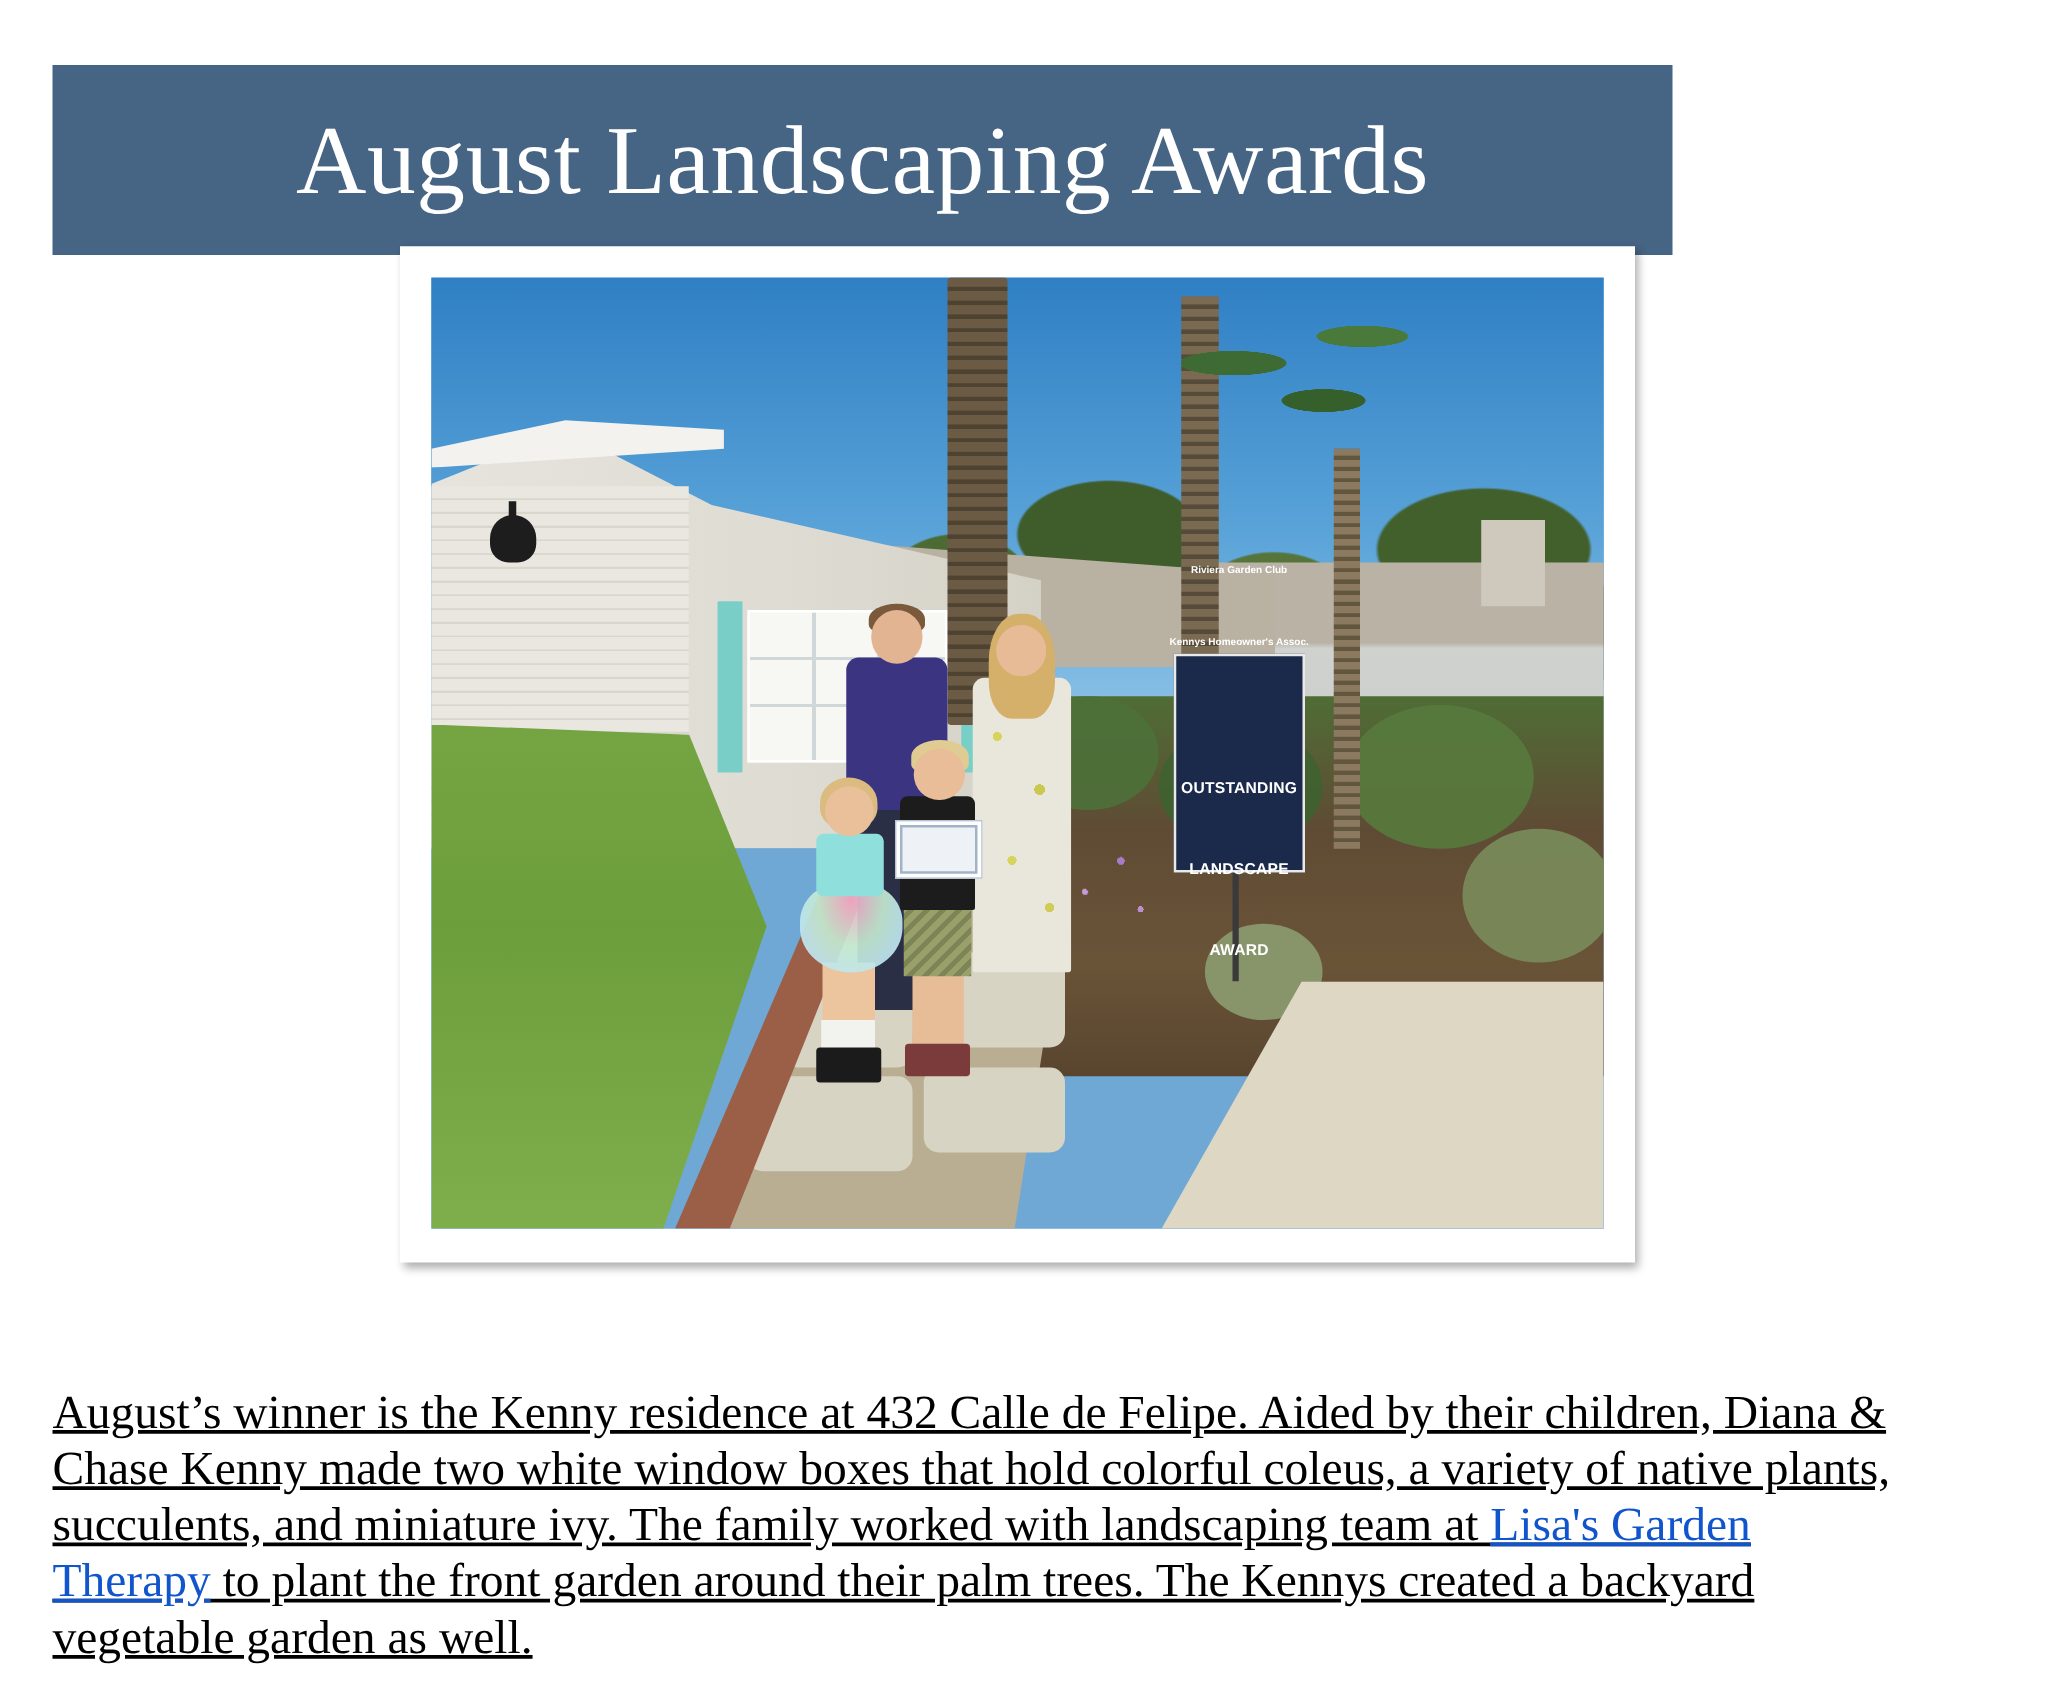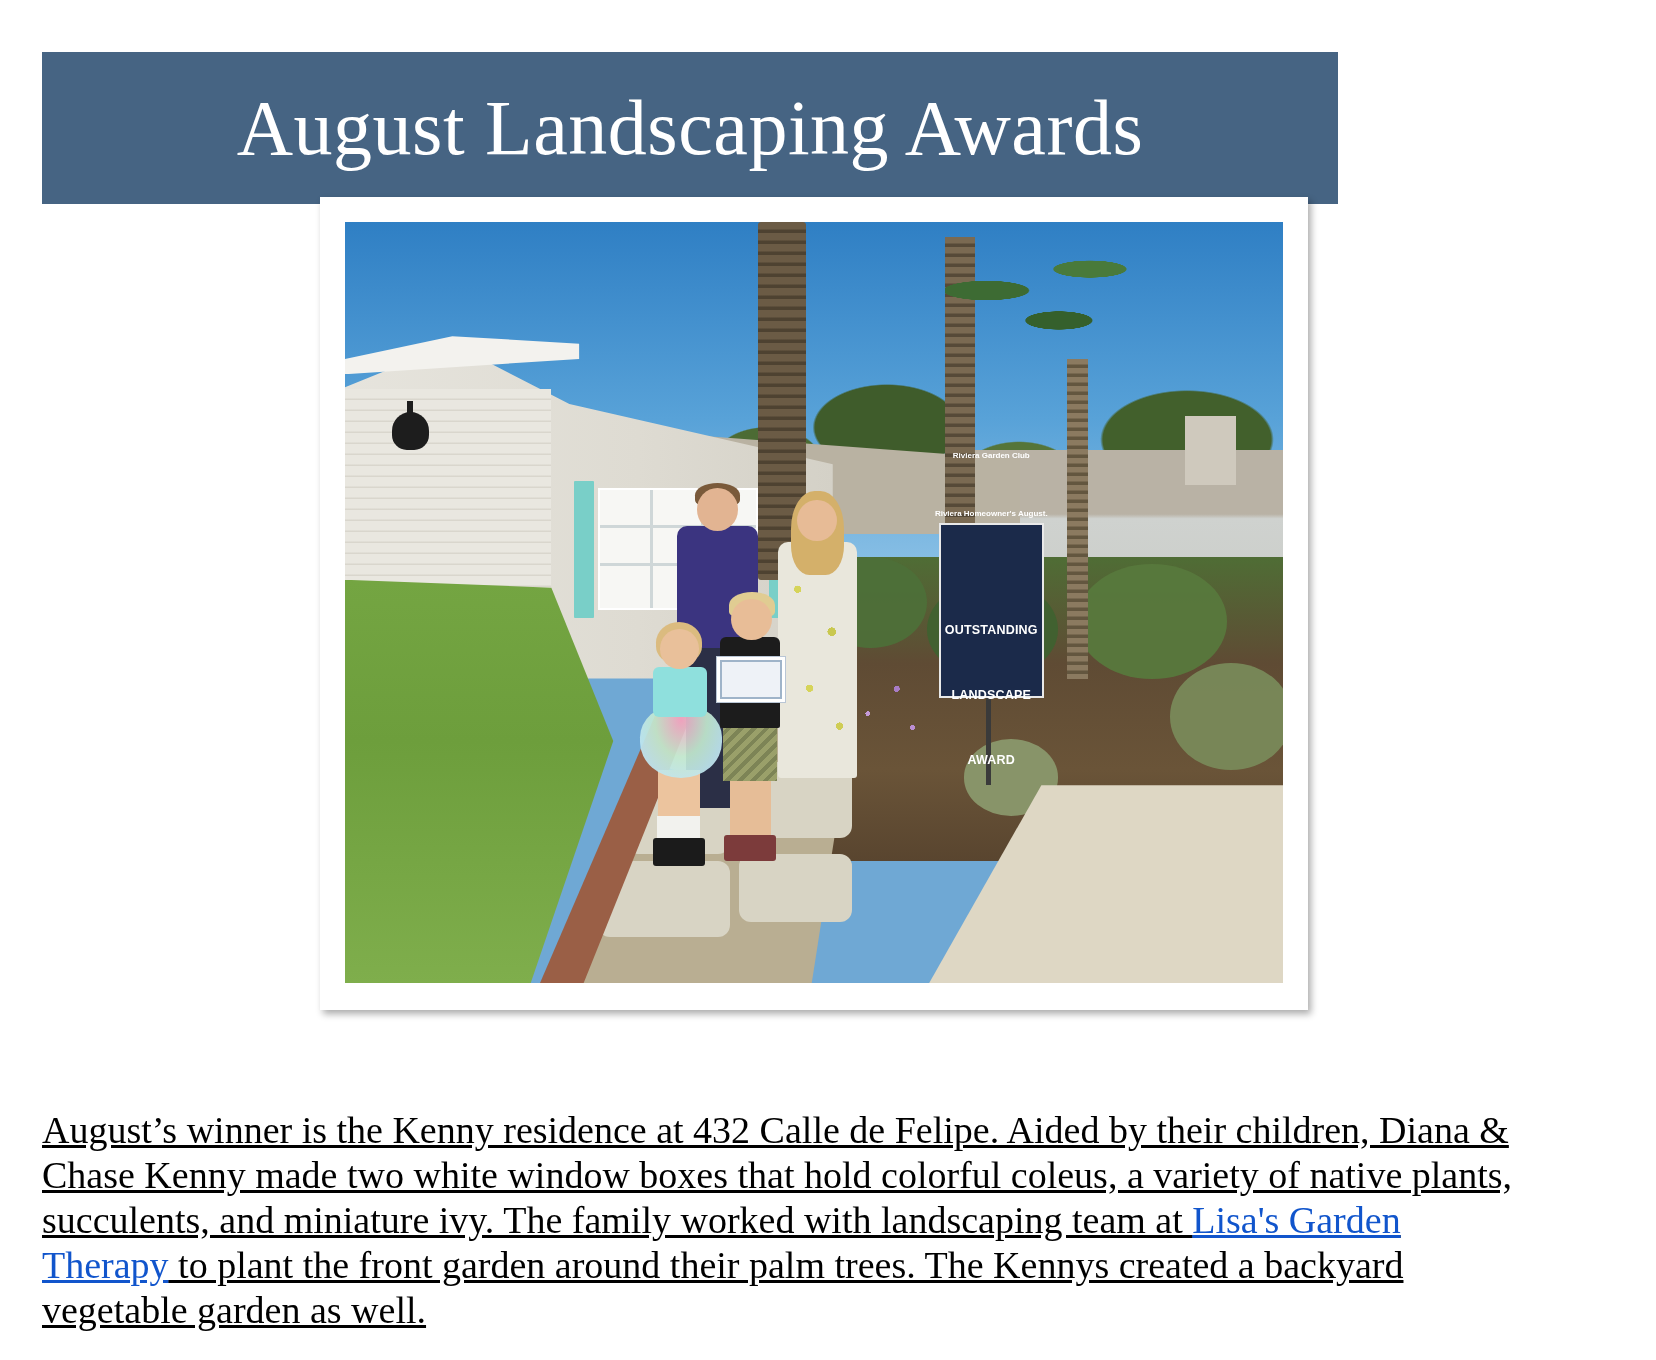--- a/index.html
+++ b/index.html
@@ -385,7 +385,7 @@
     <div class="layer" id="sign-post"></div>
     <div class="layer" id="award-sign">
       <div class="sign-small">Riviera Garden Club</div>
-      <div class="sign-small">Riviera Homeowner's August.</div>
+      <div class="sign-small">Kennys Homeowner's Assoc.</div>
       <div id="sign-rule"></div>
       <div class="sign-big">OUTSTANDING</div>
       <div class="sign-big">LANDSCAPE</div>

